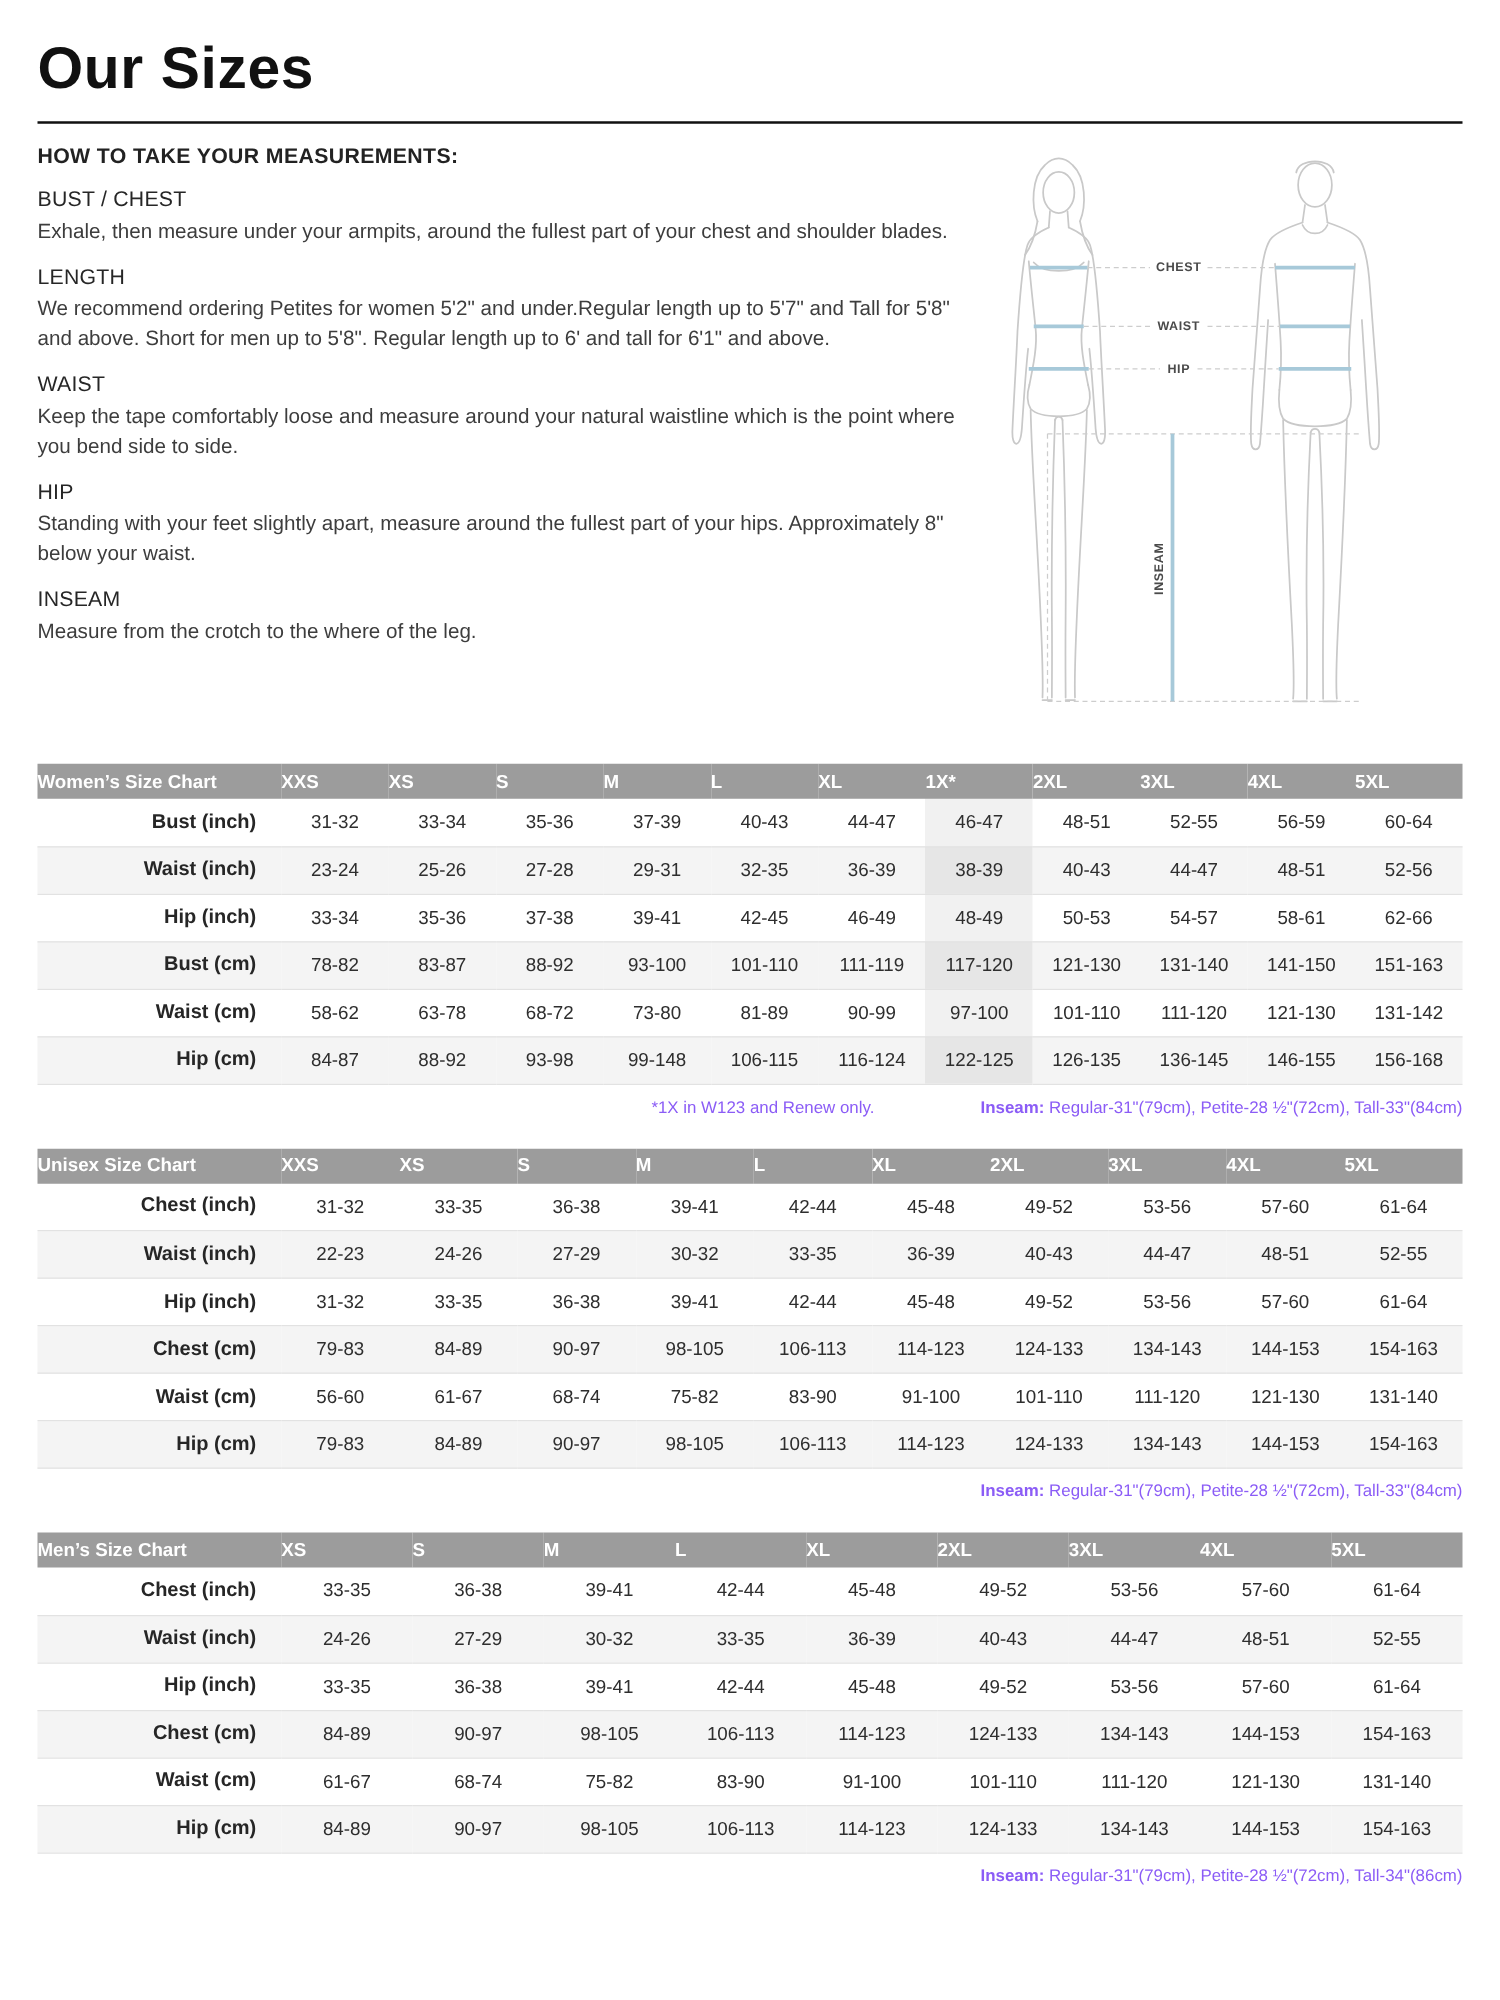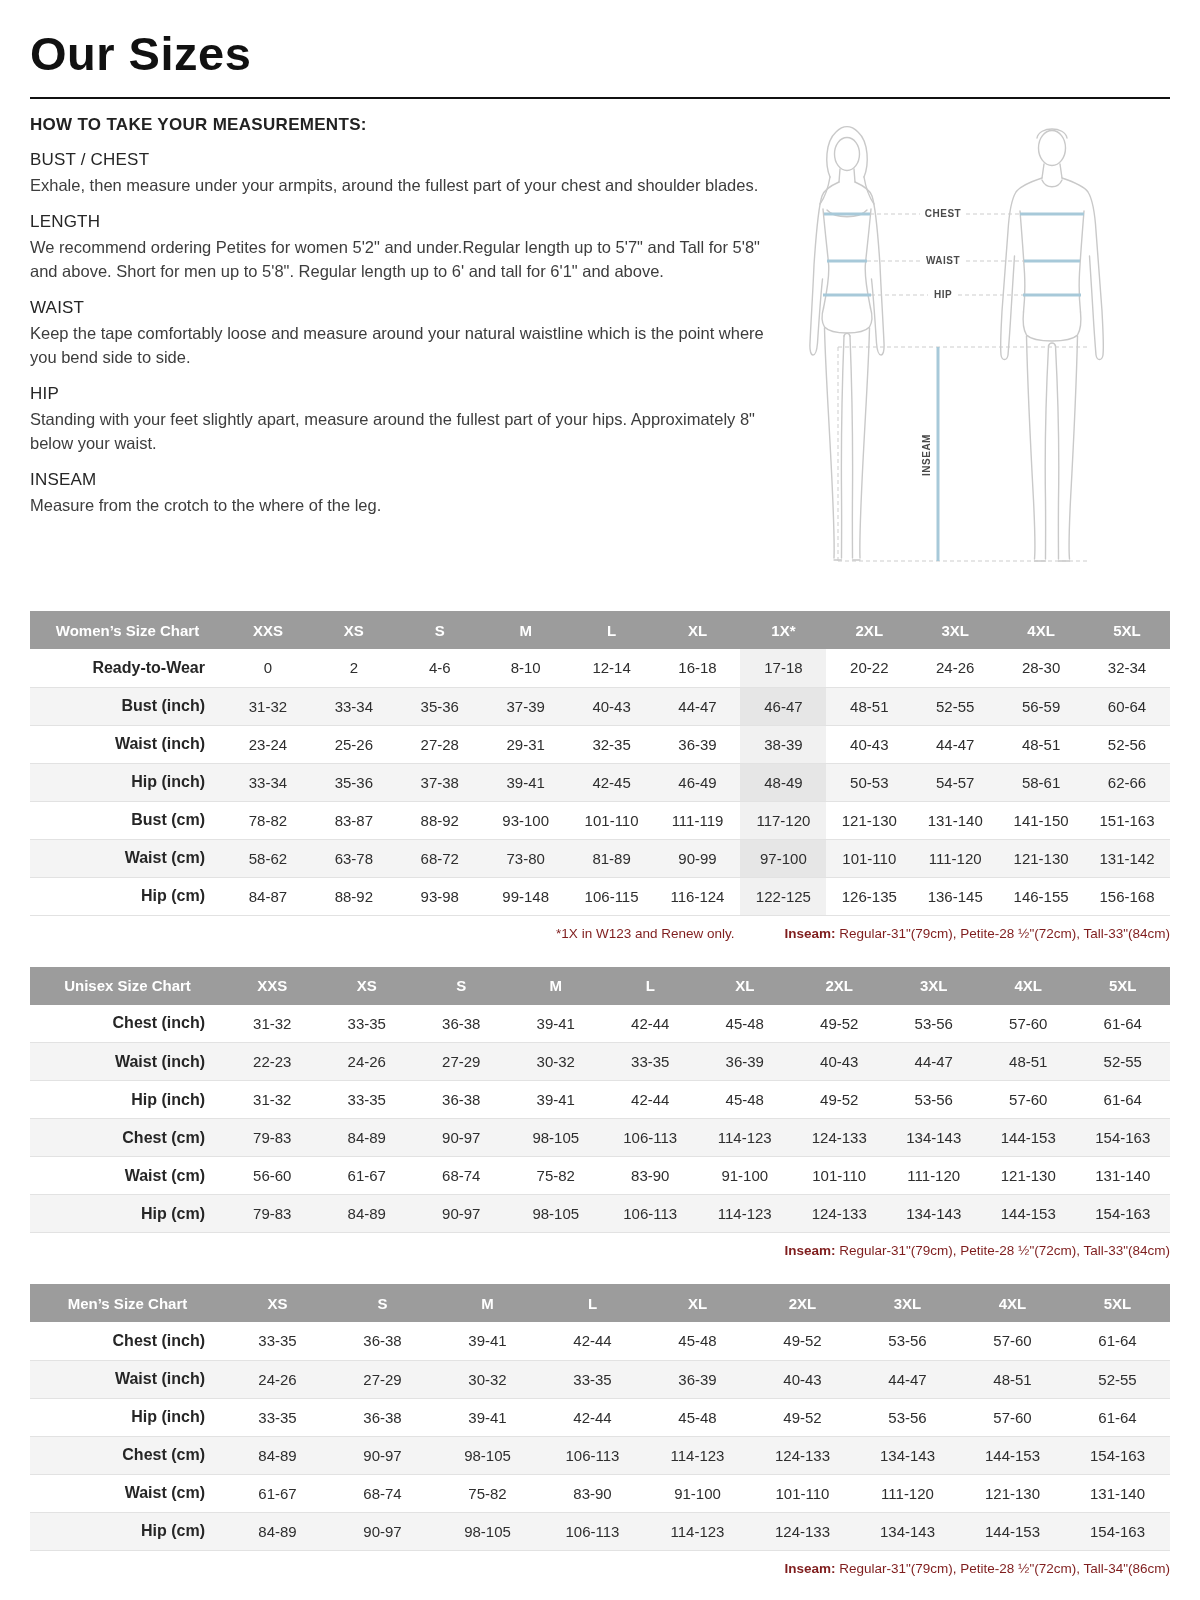--- a/index.html
+++ b/index.html
@@ -34,7 +34,7 @@
   table.size-chart { width:100%; border-collapse:collapse; table-layout:fixed; }
   .size-chart th {
     background:#9c9c9c; color:#ffffff; font-weight:700;
-    font-size:15px; height:38px; text-align:center;
+    font-size:15px; height:28px; text-align:left;
   }
   .size-chart td {
     text-align:center; font-size:15px; height:38px;

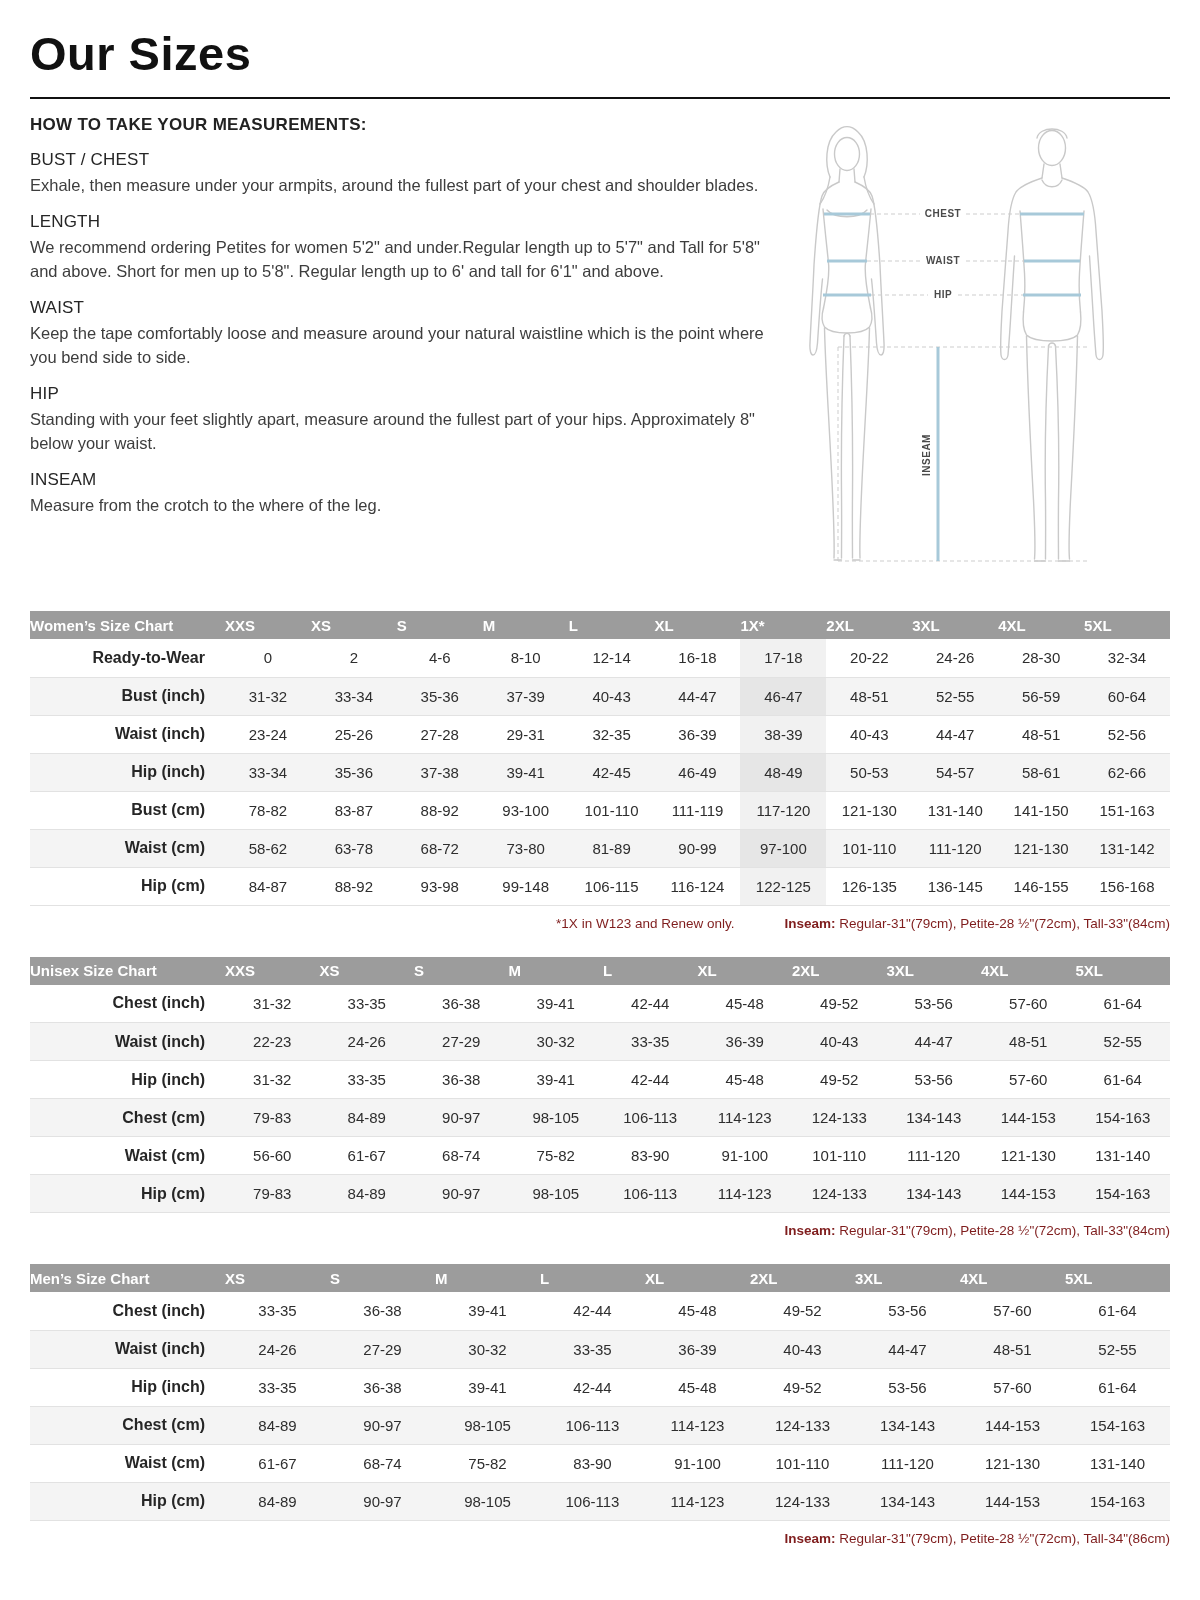--- a/index.html
+++ b/index.html
@@ -185,20 +185,6 @@
         </thead>
         <tbody>
           <tr>
-            <td class="row-label">Ready-to-Wear</td>
-            <td>0</td>
-            <td>2</td>
-            <td>4-6</td>
-            <td>8-10</td>
-            <td>12-14</td>
-            <td>16-18</td>
-            <td class="hl">17-18</td>
-            <td>20-22</td>
-            <td>24-26</td>
-            <td>28-30</td>
-            <td>32-34</td>
-          </tr>
-          <tr>
             <td class="row-label">Bust (inch)</td>
             <td>31-32</td>
             <td>33-34</td>

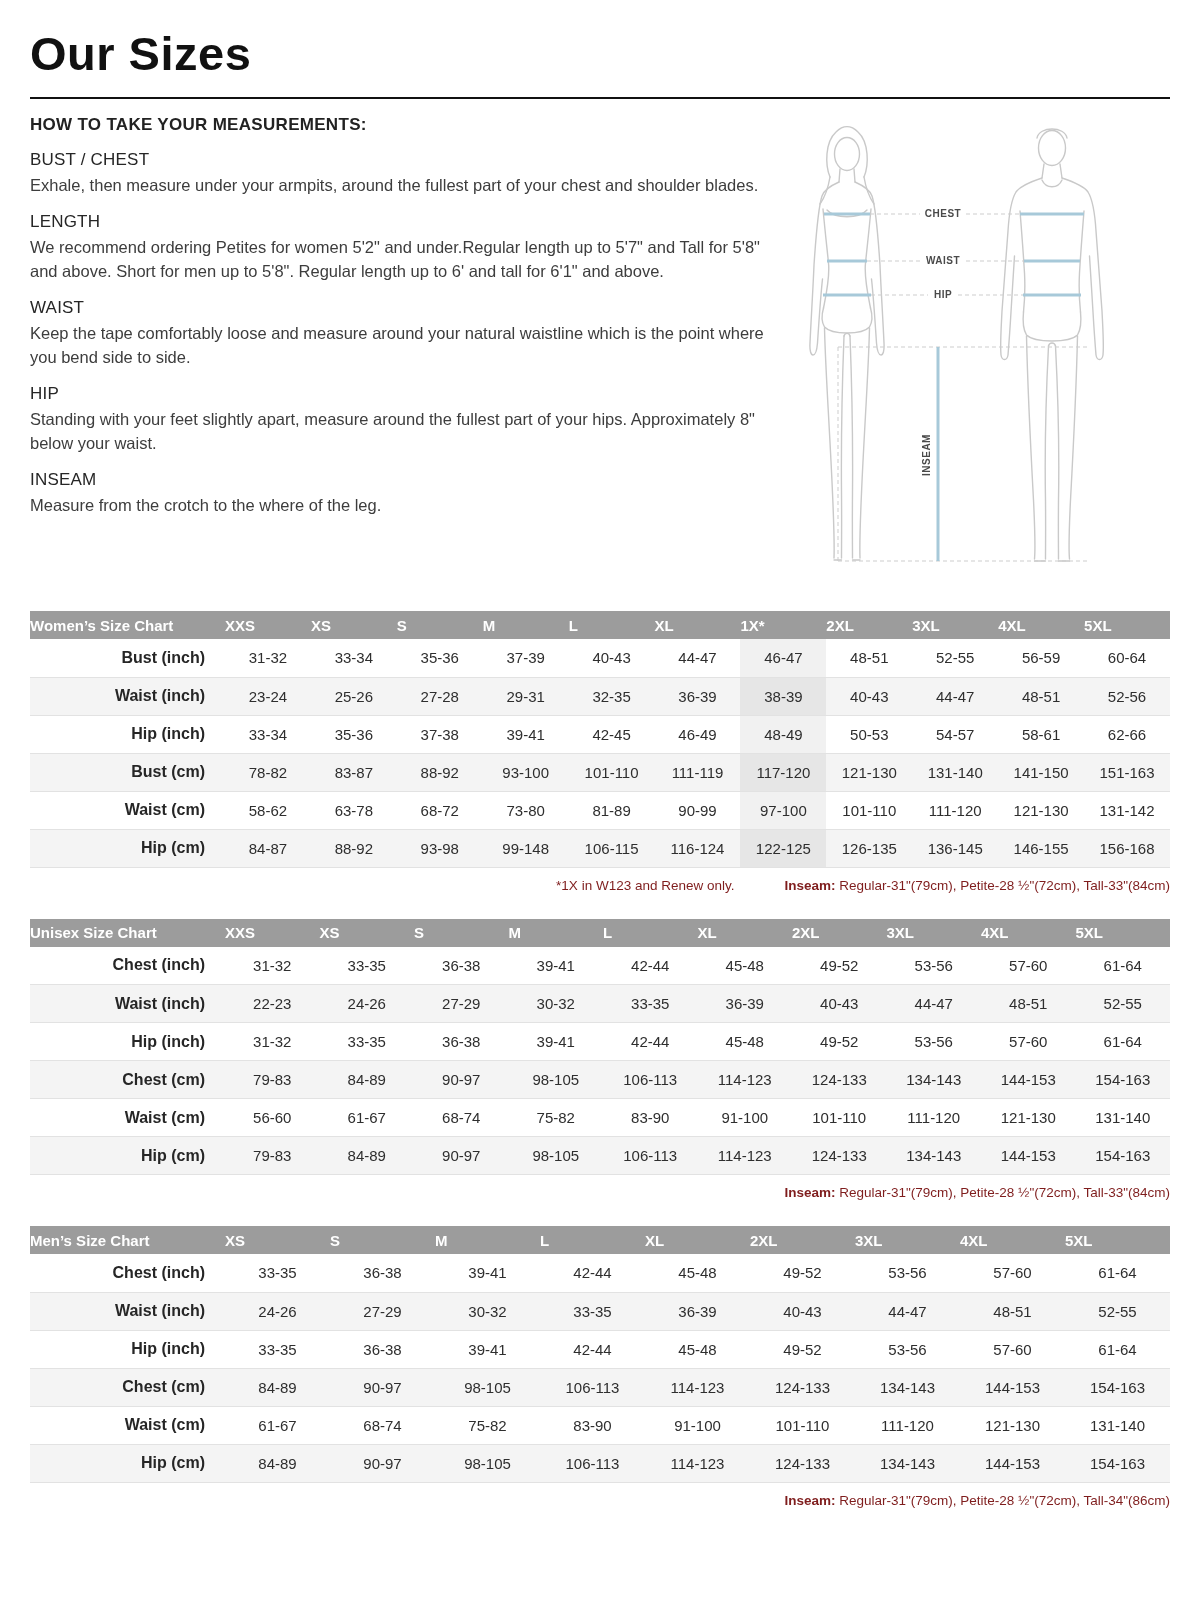--- a/index.html
+++ b/index.html
@@ -45,8 +45,8 @@
   .size-chart td.hl { background:rgba(0,0,0,0.055); }
 
   .table-notes {
-    display:flex; justify-content:flex-end; gap:50px;
-    margin-top:10px; font-size:13.5px; color:#7f1d1d;
+    display:flex; justify-content:flex-end; gap:85px;
+    margin-top:10px; font-size:13.5px; color:#8b5cf6;
   }
   .table-notes b { font-weight:700; }
 </style>

